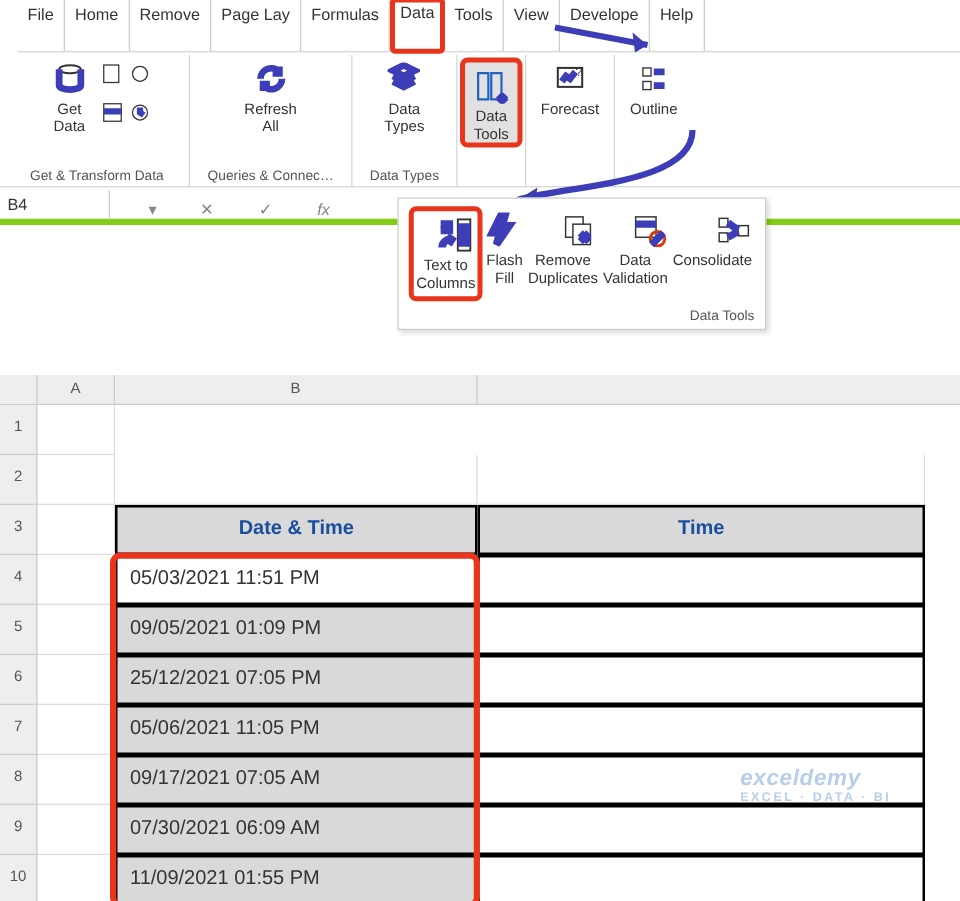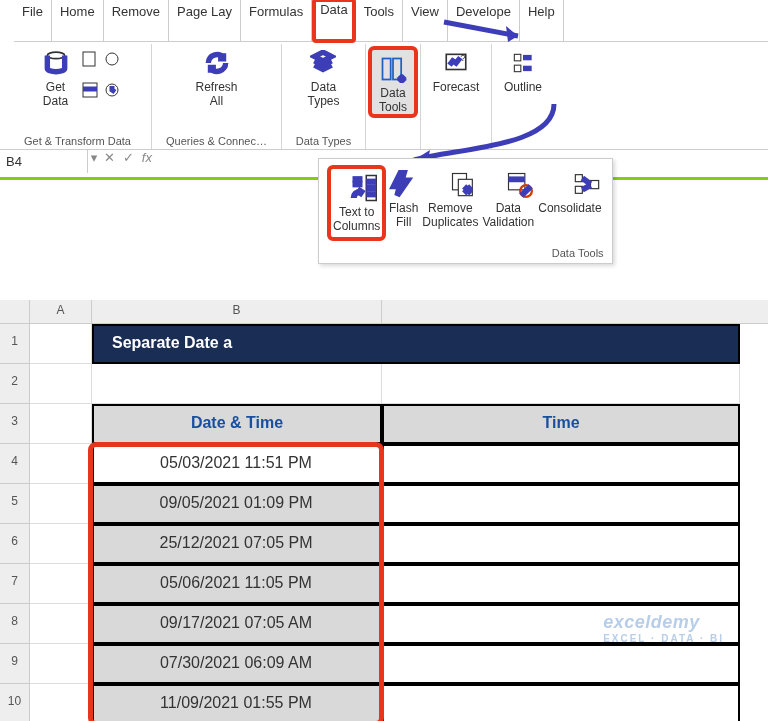--- a/index.html
+++ b/index.html
@@ -86,11 +86,12 @@
   
   .fbar {
     display: flex;
-    align-items: flex-start;
+    align-items: flex-end;
     height: 30px;
-    border-bottom: 3px solid #84cc16;
+    border-bottom: 5px solid #84cc16;
     background: #fff;
     position: relative;
+    gap: 28px;
   }
   .nbox {
     width: 88px;

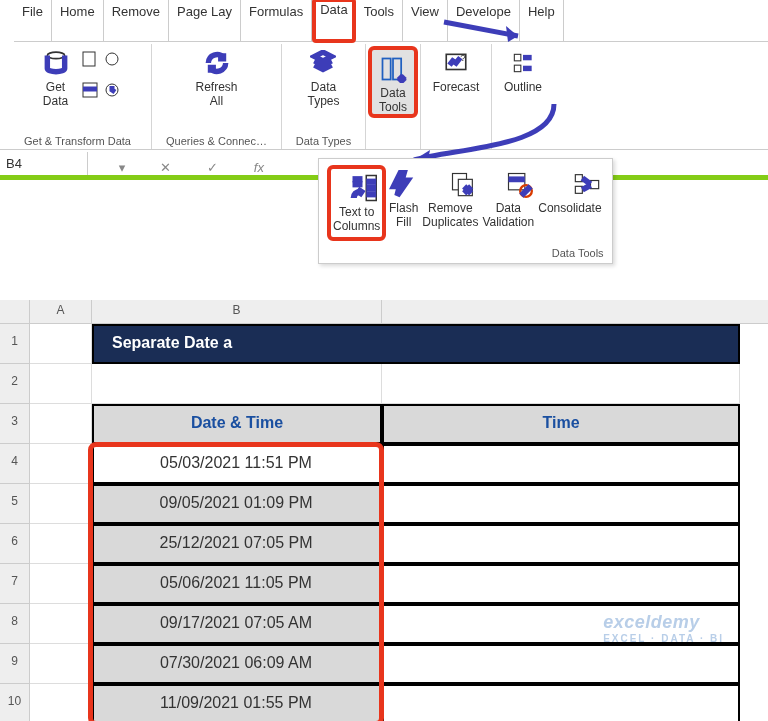--- a/index.html
+++ b/index.html
@@ -452,7 +452,6 @@
     <div class="row">
       <div class="rh">1</div>
       <div class="cell wA"></div>
-      <div class="cell titlecell" style="width:648px;">Separate Date a</div>
     </div>
 
     <div class="row">

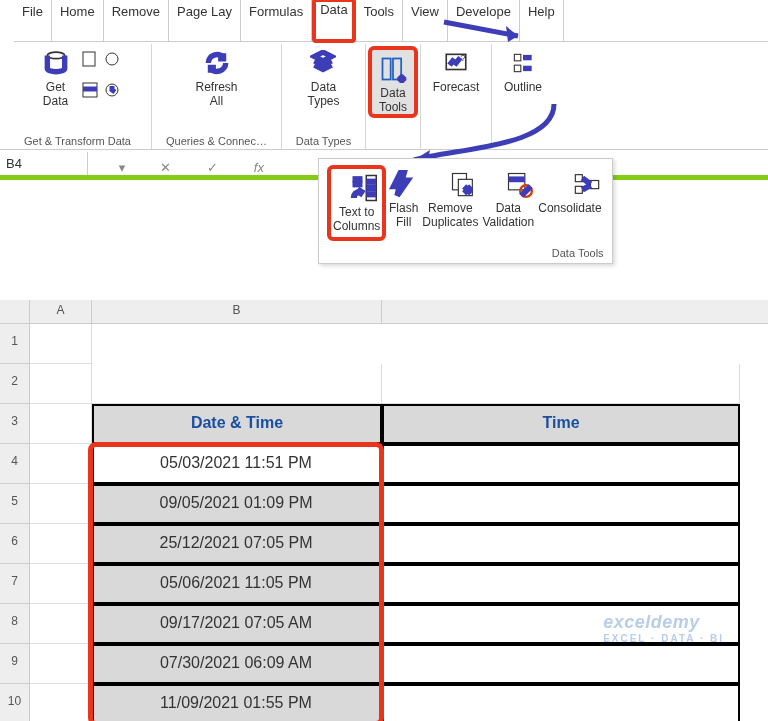--- a/index.html
+++ b/index.html
@@ -190,7 +190,7 @@
   }
   .dtcell {
     border: 2px solid #000 !important;
-    text-align: center;
+    text-align: left;
     font-size: 17px;
     padding-right: 12px !important;
     background: #d9d9d9;

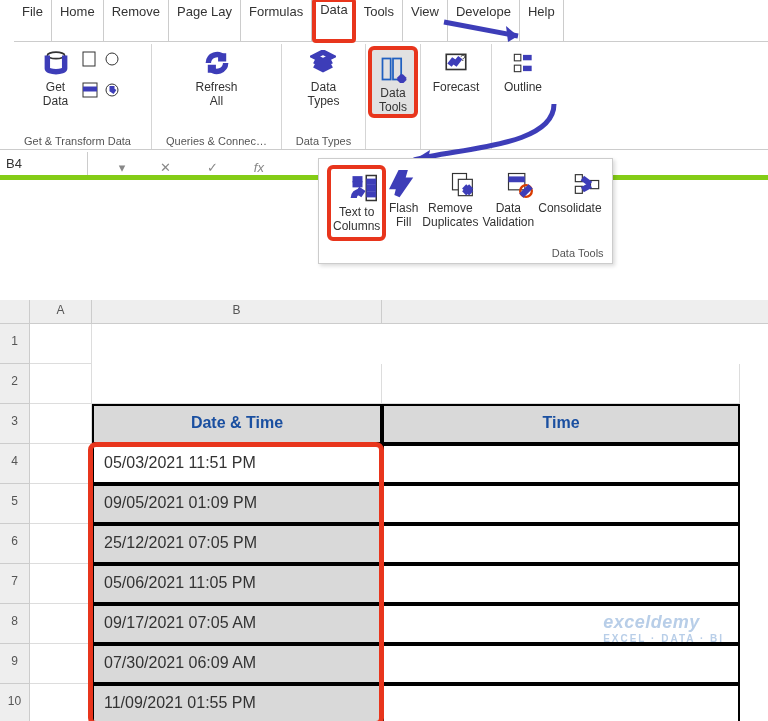--- a/index.html
+++ b/index.html
@@ -219,7 +219,7 @@
   
   .wm {
     position: absolute;
-    right: 44px;
+    right: 55px;
     bottom: 80px;
     color: #b8cee8;
     font-size: 18px;

